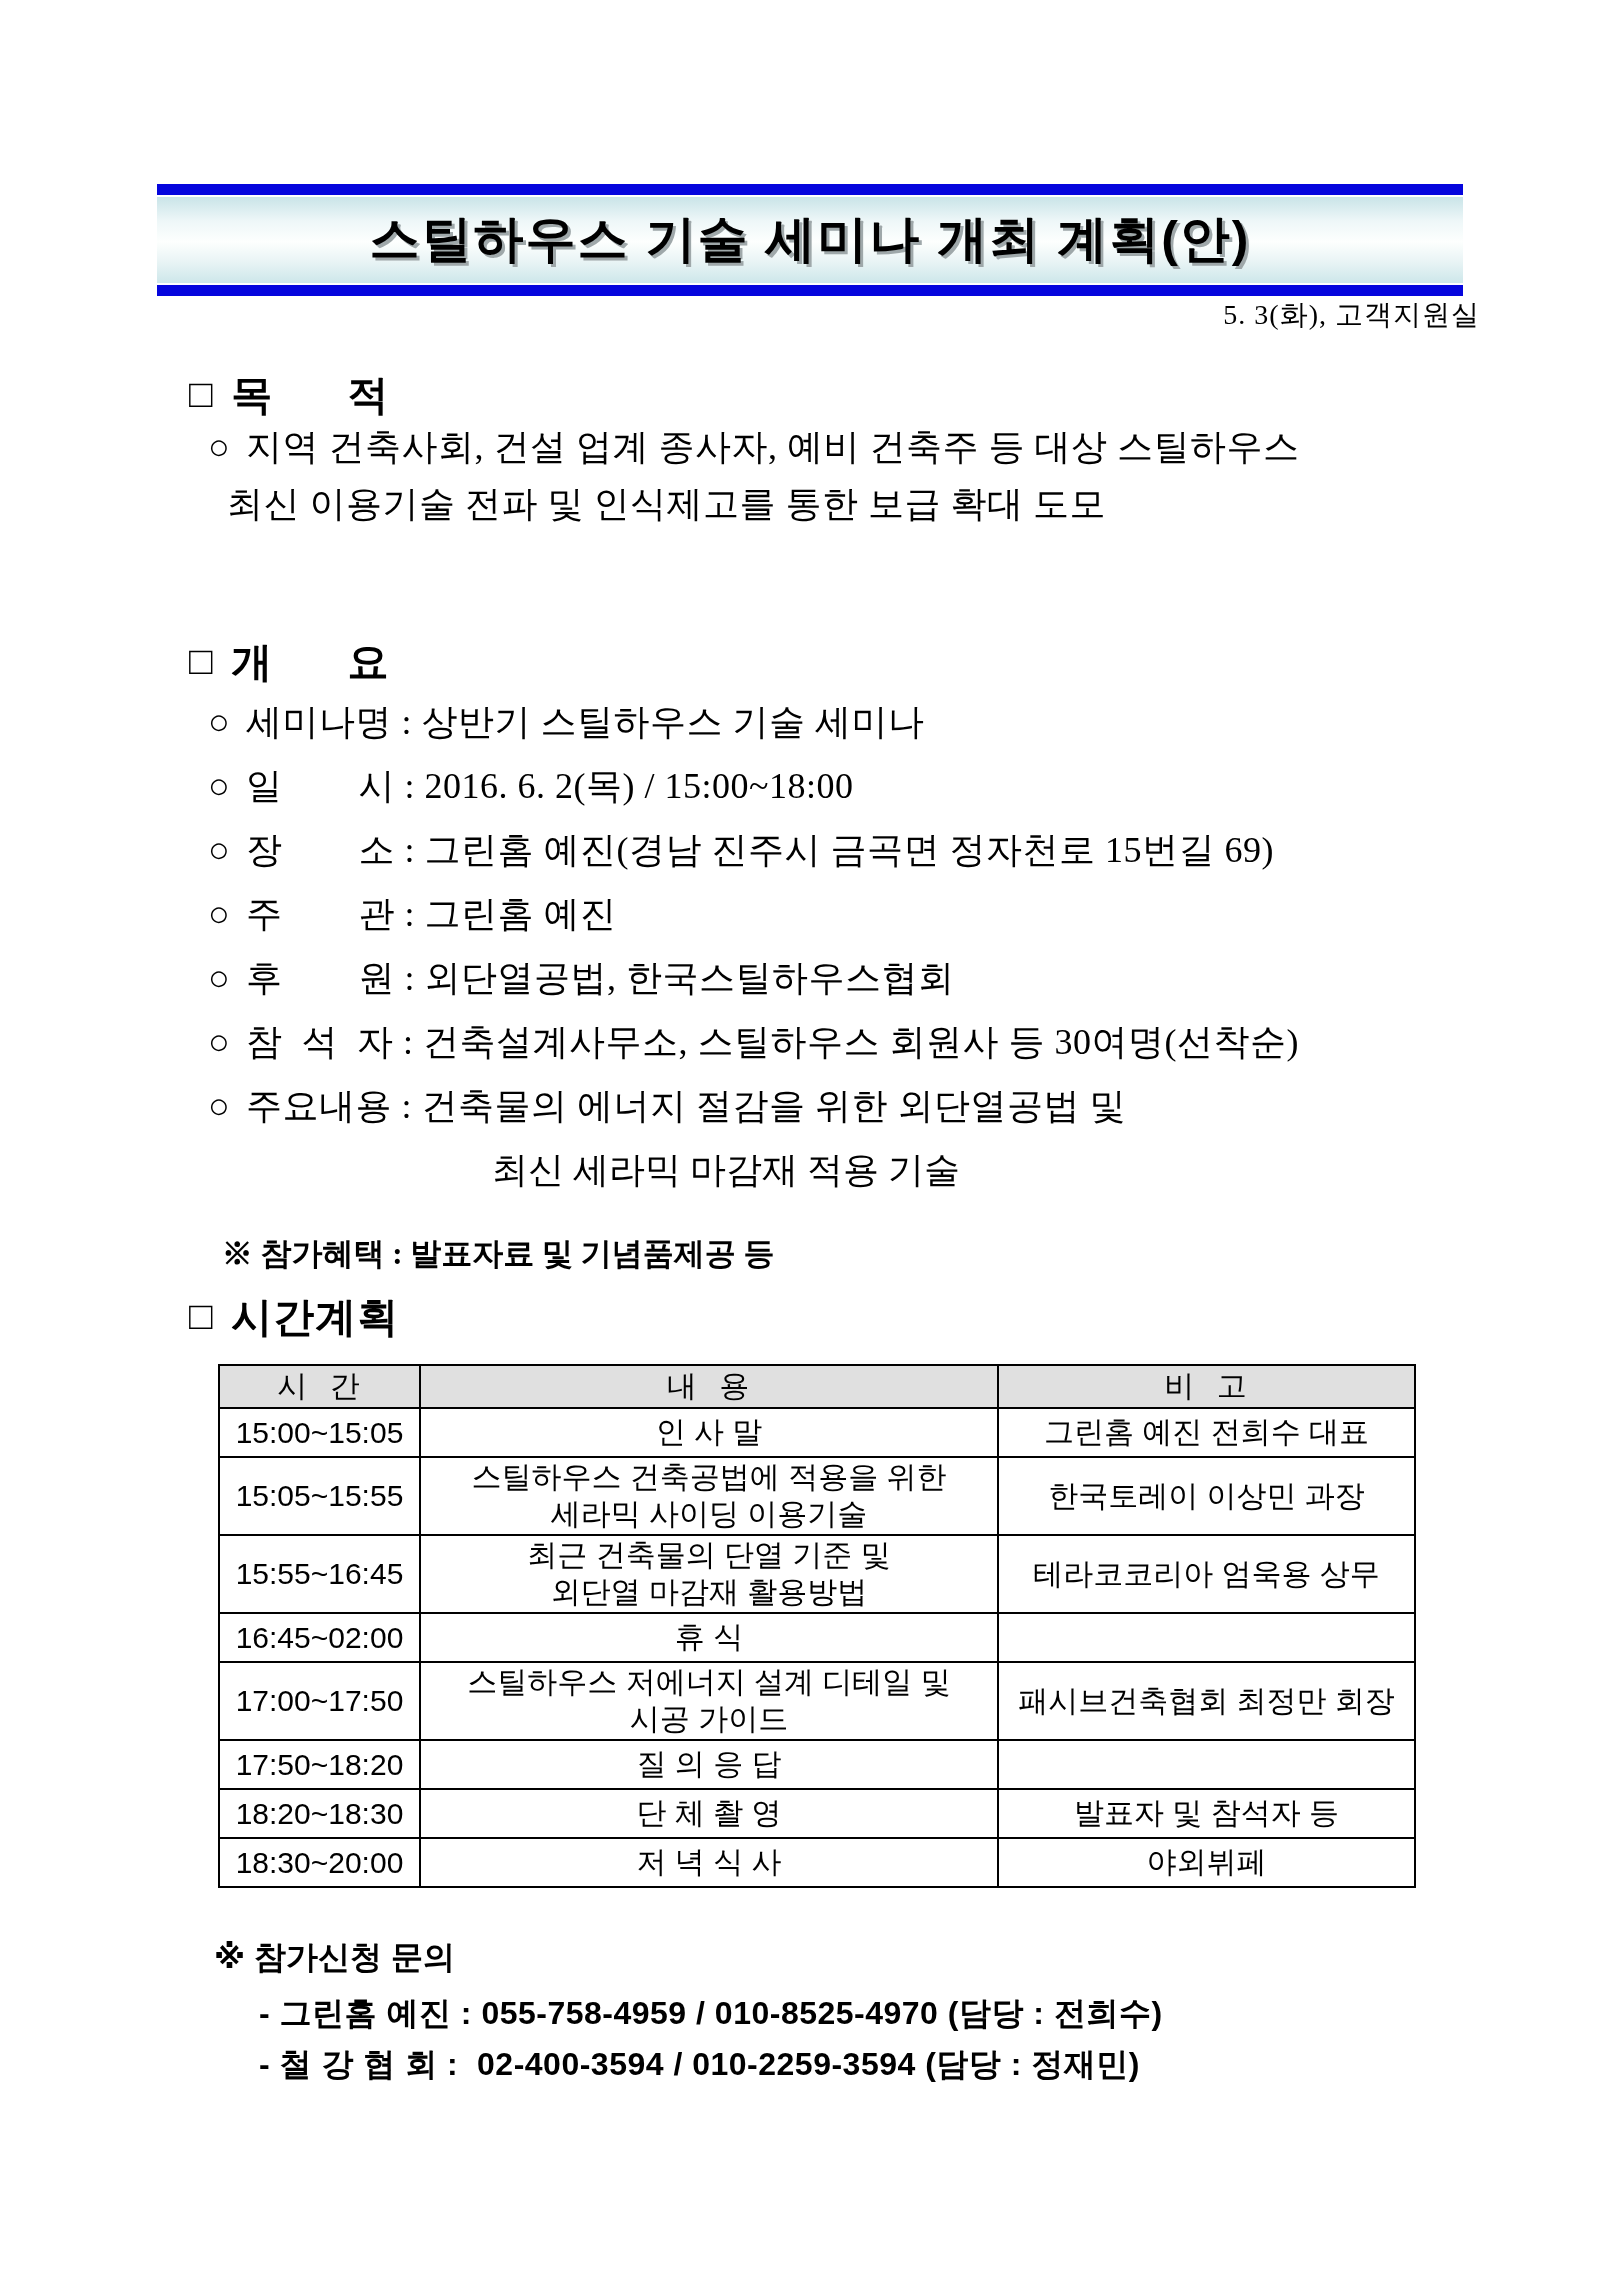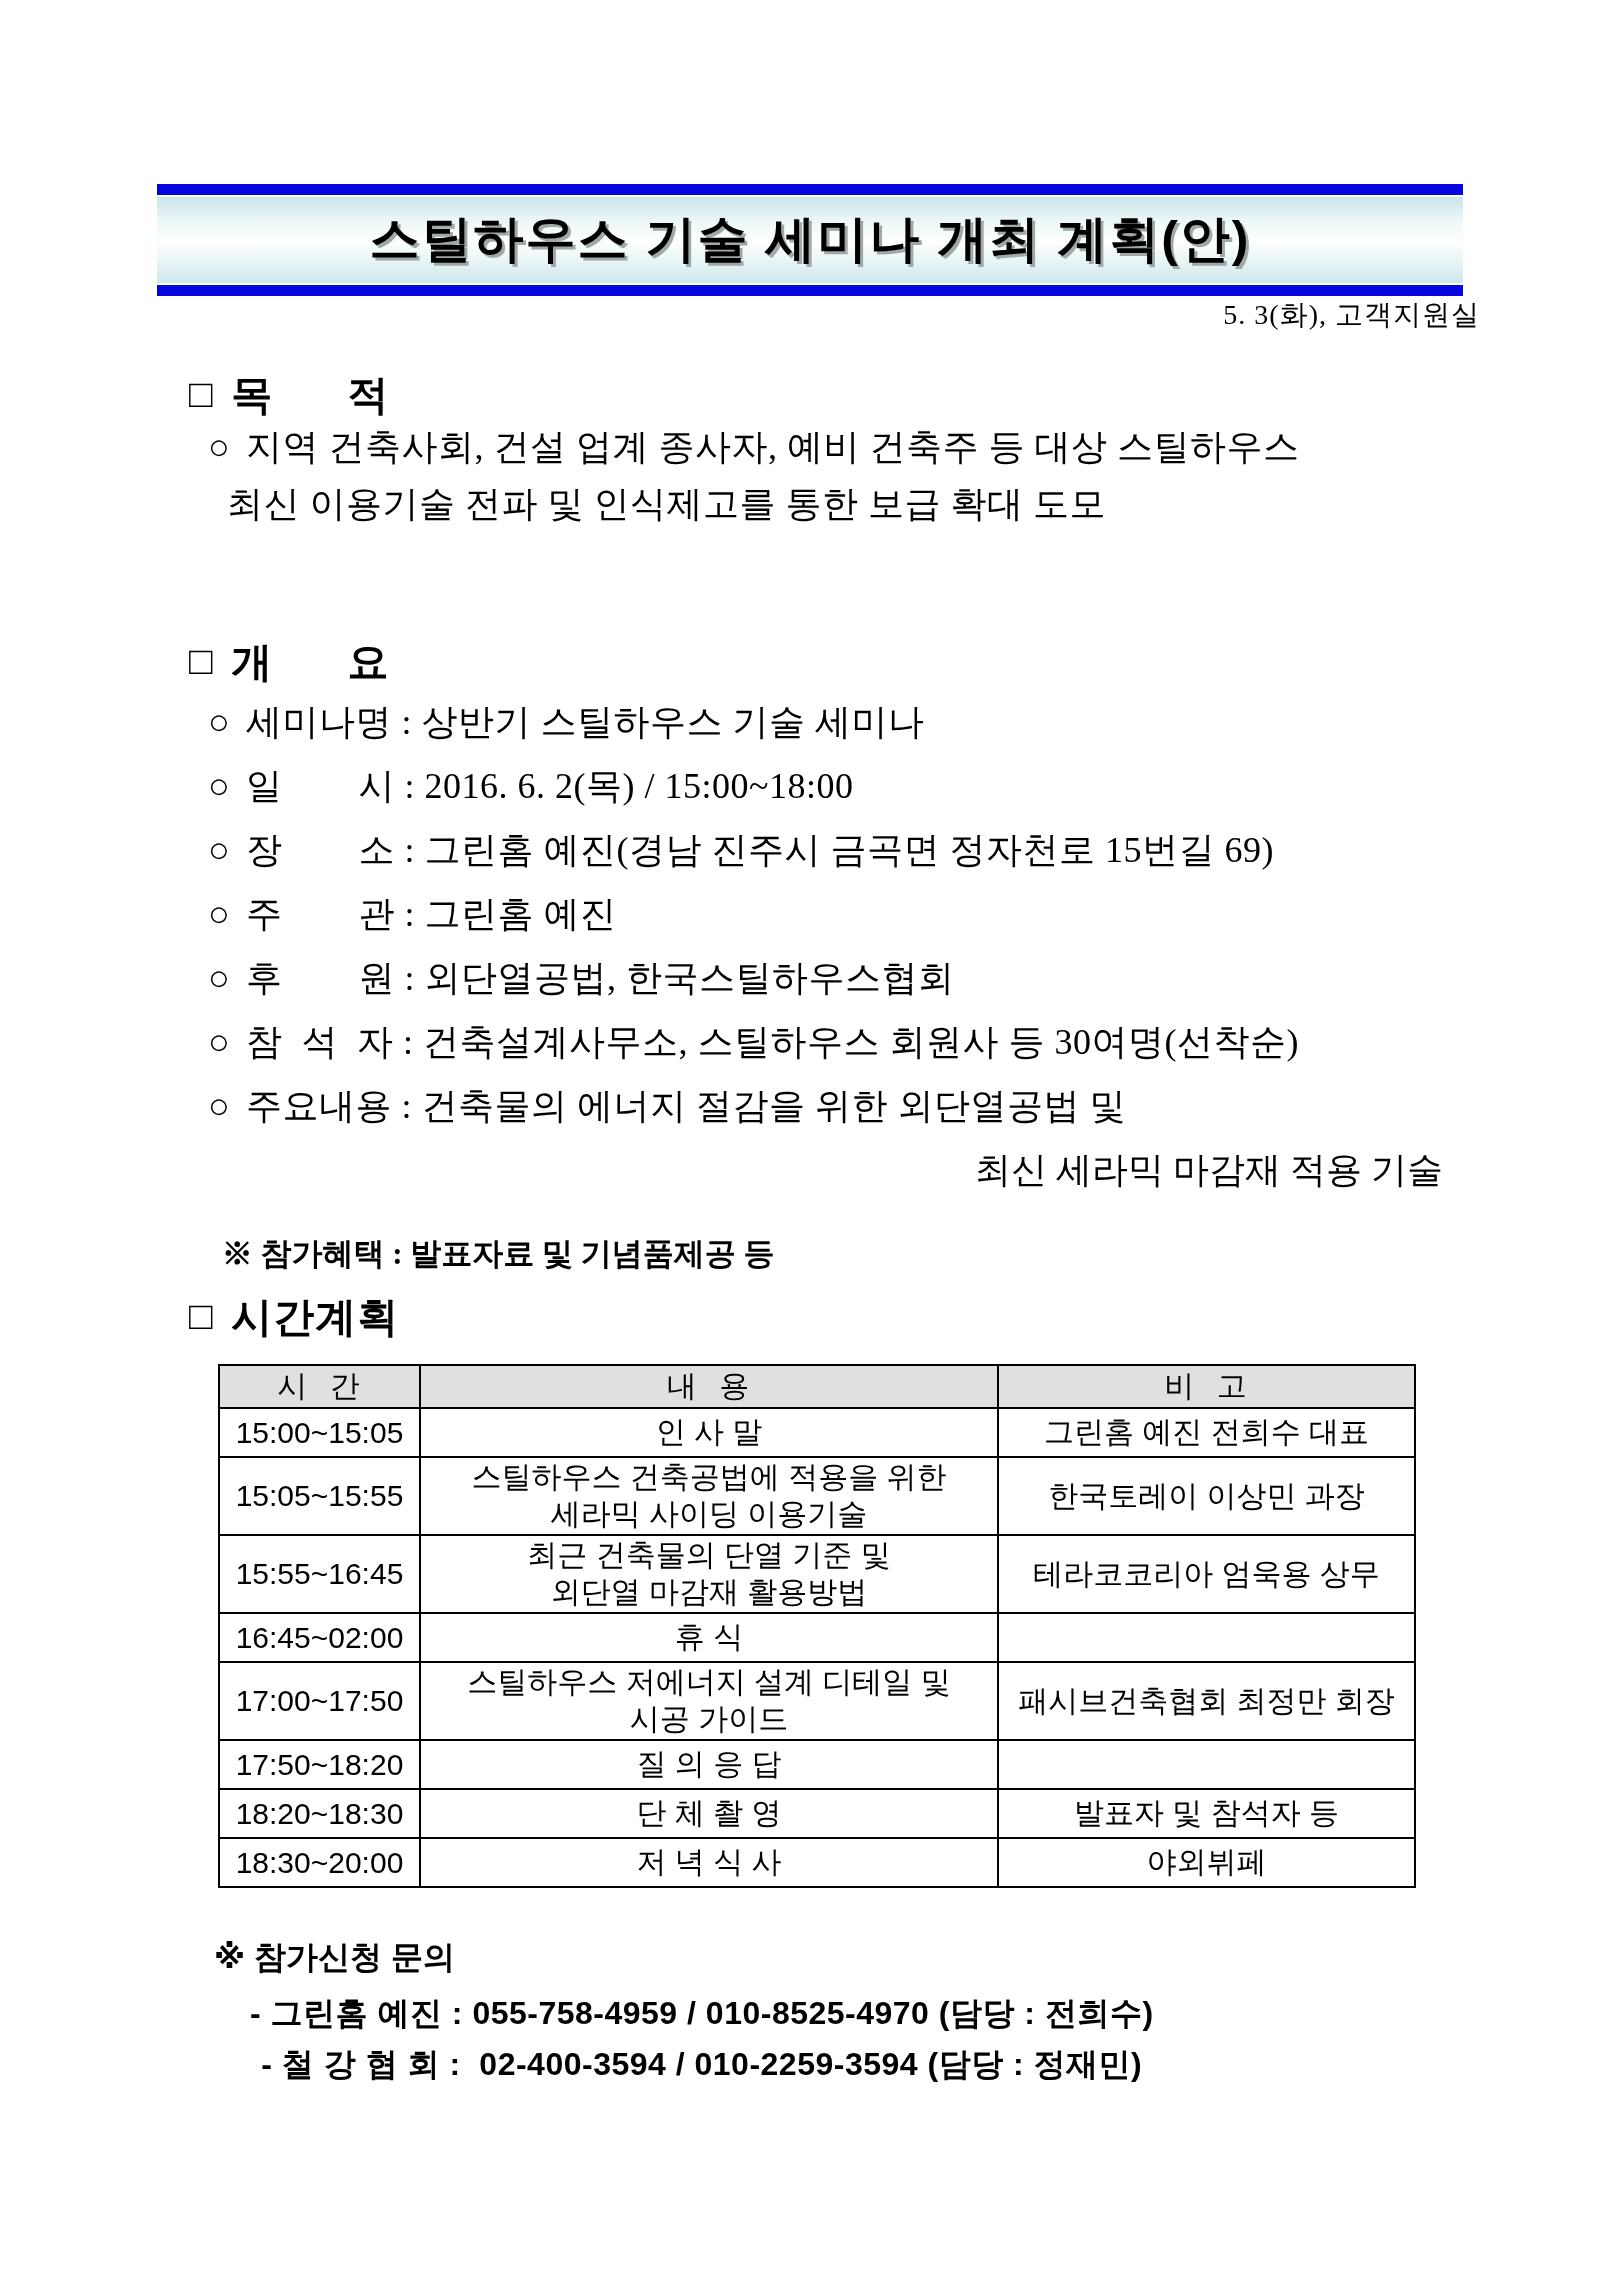--- a/index.html
+++ b/index.html
@@ -58,7 +58,7 @@
   .ov-list { position:absolute; top:698px; left:208px; width:1235px; }
   .ov-item { height:64px; font-size:36px; letter-spacing:0.5px; display:flex; align-items:baseline; }
   .ov-item .bullet { flex:0 0 auto; }
-  .ov-cont { height:64px; font-size:36px; padding-left:284px;text-align:right; }
+  .ov-cont { height:64px; font-size:36px; padding-left:284px; }
   .ov-note {
     margin-top:23px; margin-left:13.7px;
     font-family:Liberation Serif, serif;

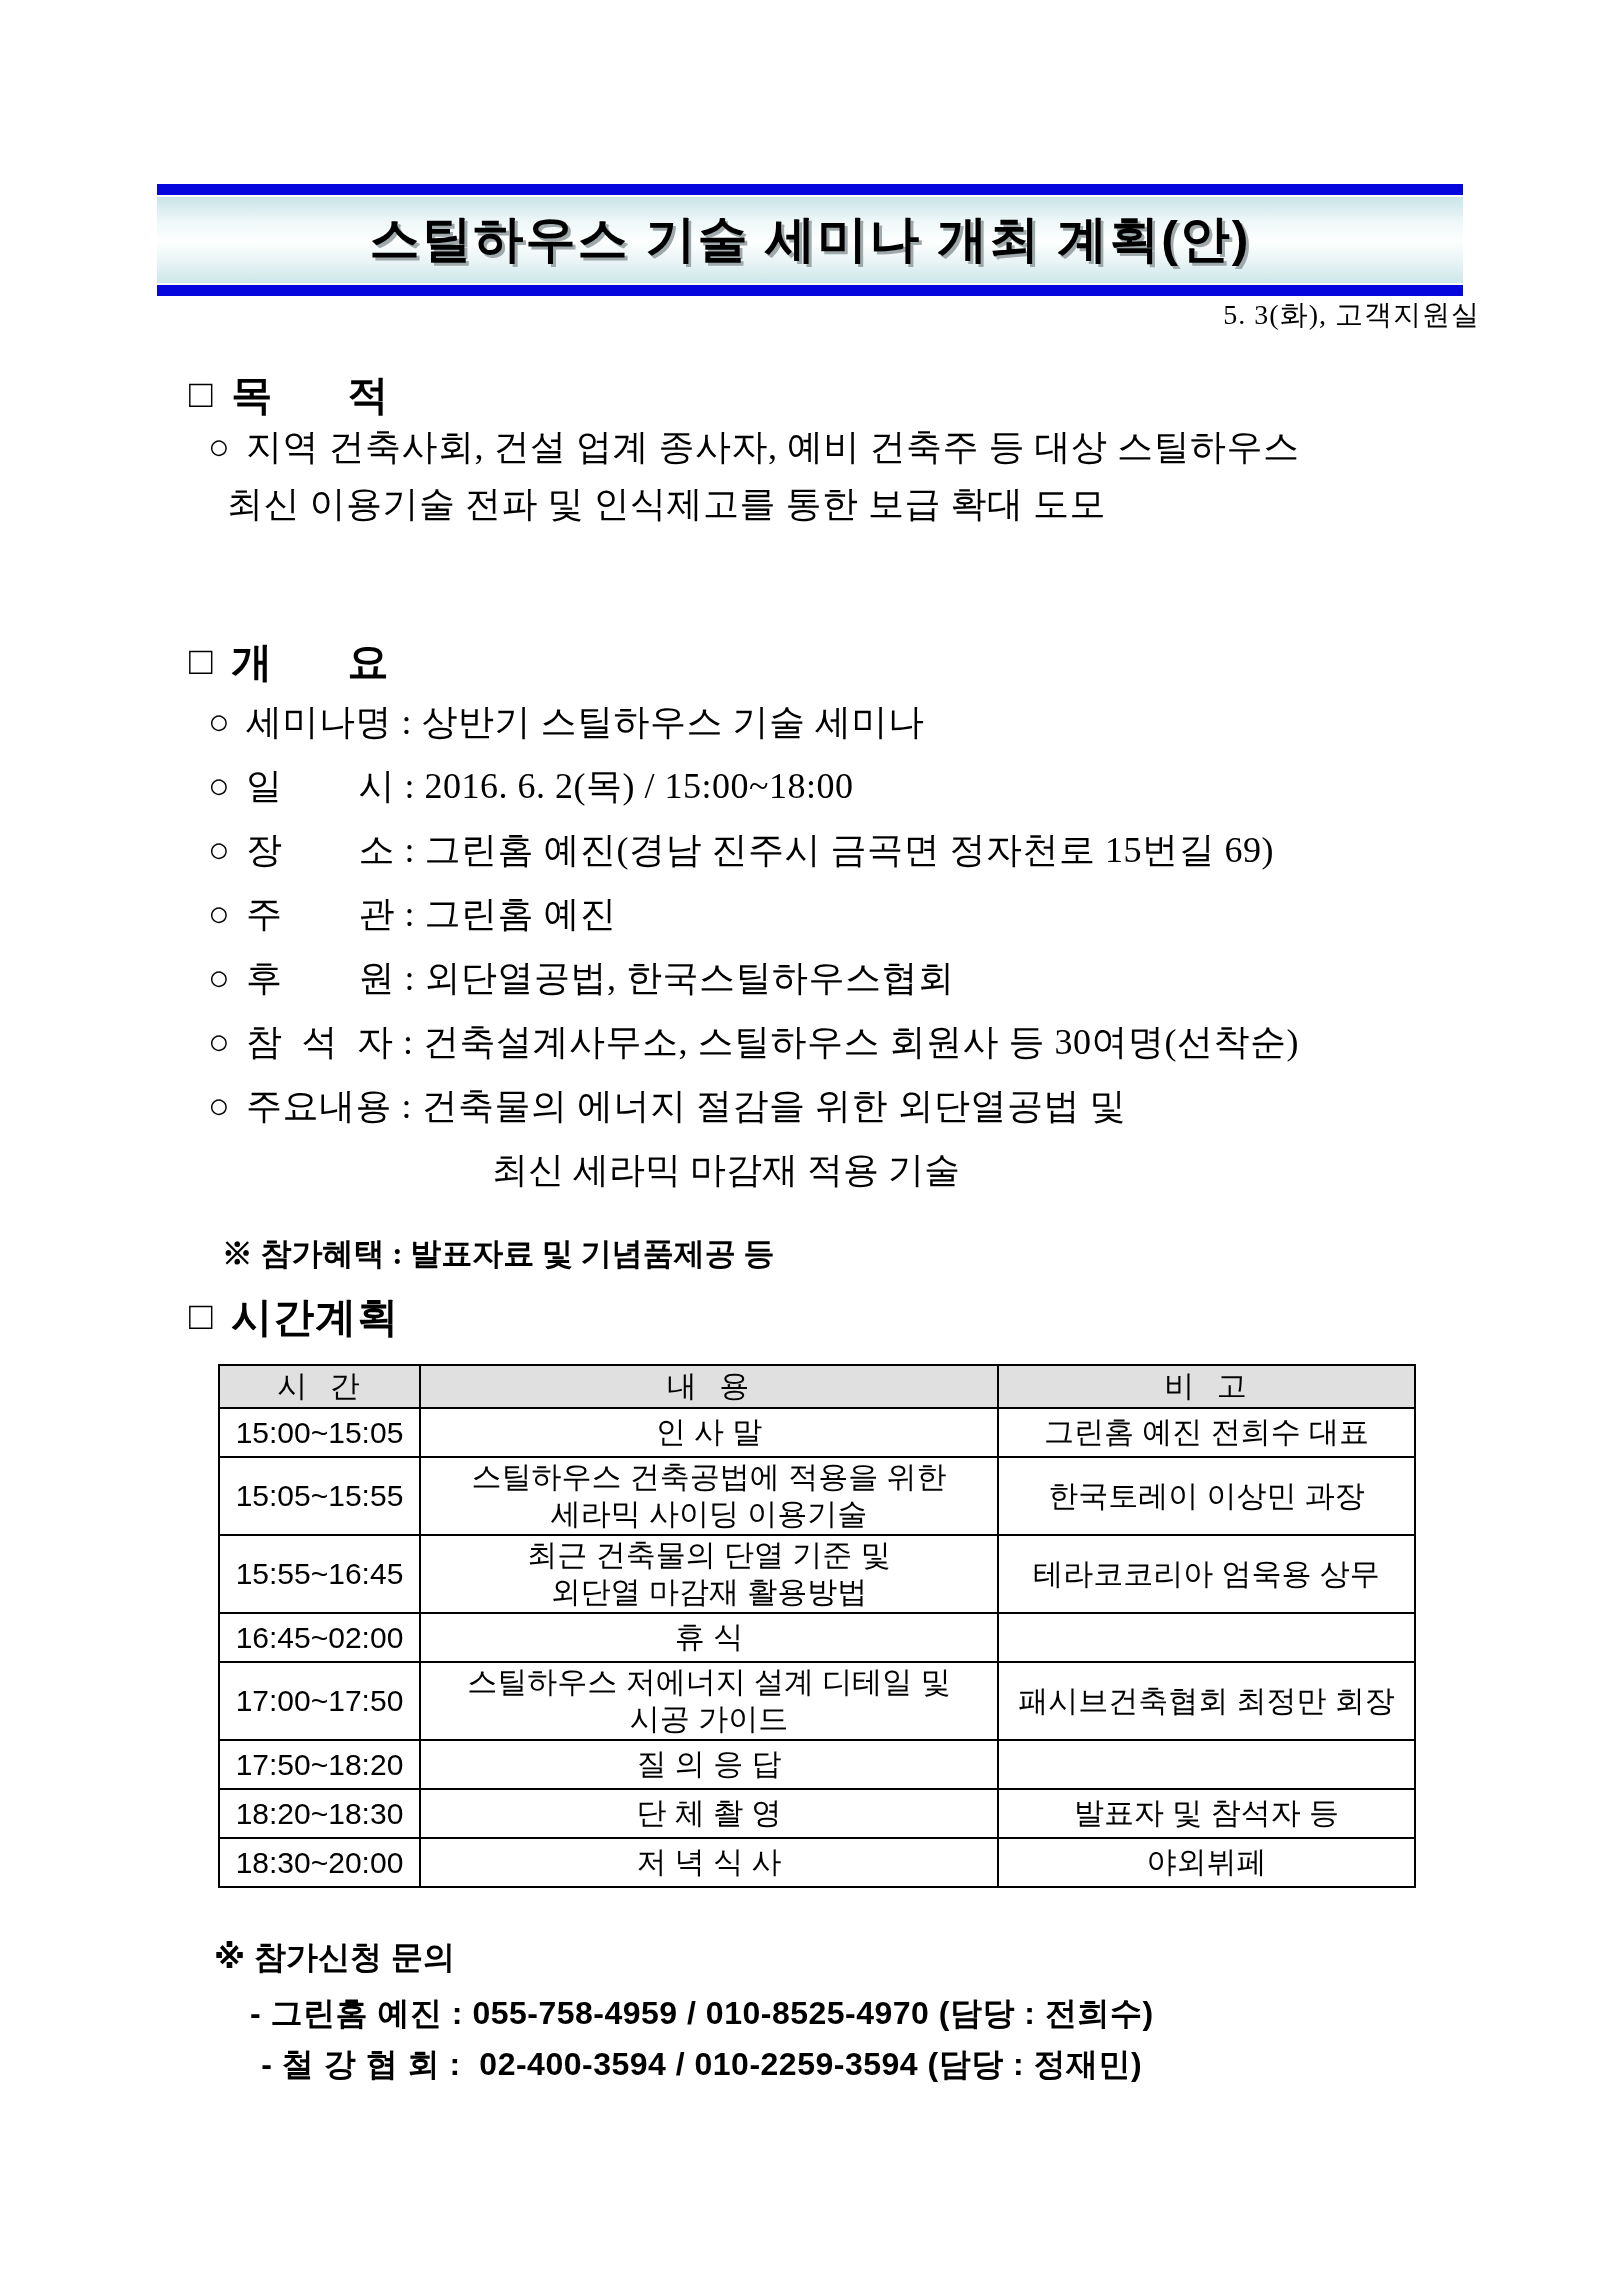--- a/index.html
+++ b/index.html
@@ -91,7 +91,7 @@
     font-weight:bold; font-size:32px;
   }
   .contact-title { margin-bottom:8px; }
-  .contact-line { margin-left:36px; line-height:51px; letter-spacing:0.5px;text-align:center; }
+  .contact-line { margin-left:45px; line-height:51px; letter-spacing:0.5px; }
 </style>
 </head>
 <body>

